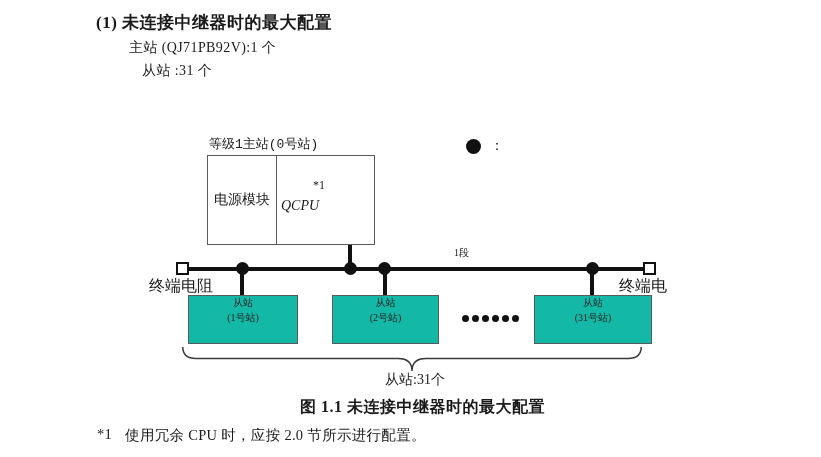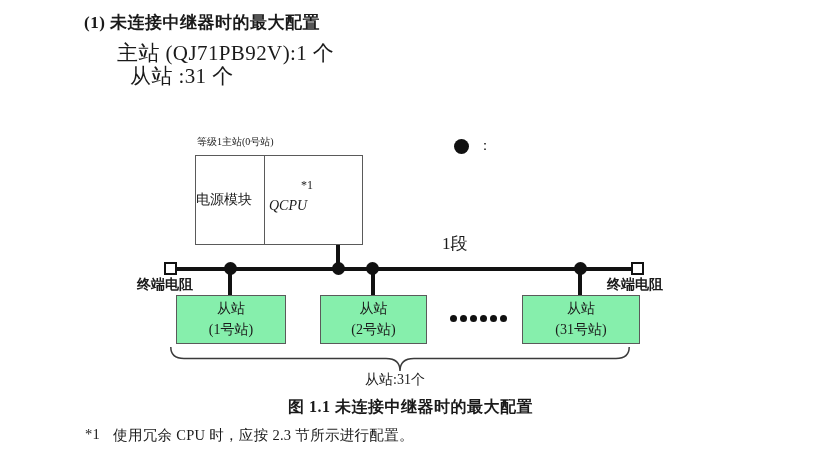--- a/index.html
+++ b/index.html
@@ -7,6 +7,7 @@
     position:relative;width:669px;height:457px;background:#ffffff;
     font-family:"Liberation Serif","DejaVu Serif",serif;color:#1a1a1a;
     overflow:hidden;
+    margin-left:12px;
   }
   .abs{position:absolute;}
   

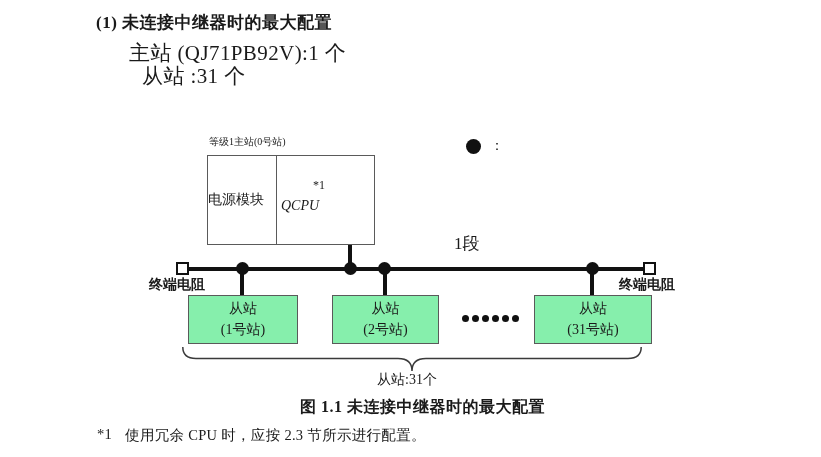--- a/index.html
+++ b/index.html
@@ -12,7 +12,7 @@
   .abs{position:absolute;}
   
   .title{left:84px;top:11px;font-size:17px;font-weight:bold;letter-spacing:.5px;}
-  .hline{font-size:21px;letter-spacing:.4px;}
+  .hline{font-size:14px;letter-spacing:.4px;}
   .l1{left:117px;top:39px;}
   .l2{left:130px;top:62px;}
   

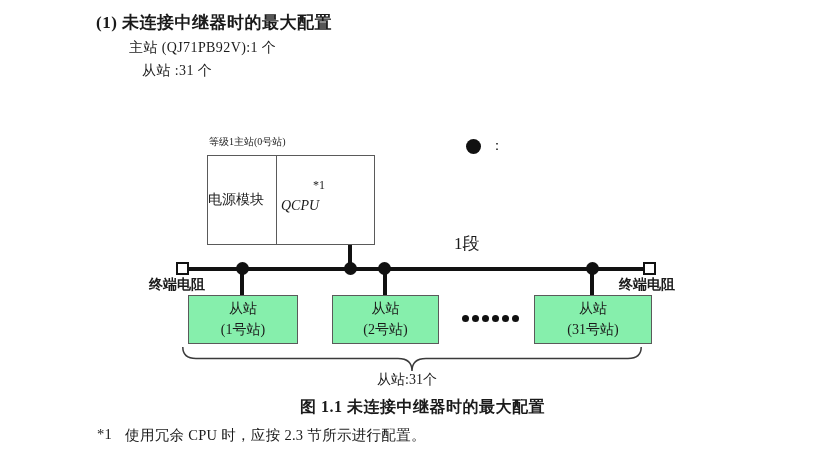--- a/index.html
+++ b/index.html
@@ -16,7 +16,7 @@
   .l1{left:117px;top:39px;}
   .l2{left:130px;top:62px;}
   
-  .master-label{left:197px;top:135px;font-size:10px;}
+  .master-label{left:197px;top:135px;font-size:13px;font-family:Liberation Mono, monospace;}
   .master-box{
     left:195px;top:155px;width:168px;height:90px;
     border:1.4px solid #5a5a5a;display:flex;box-sizing:border-box;background:#fff;

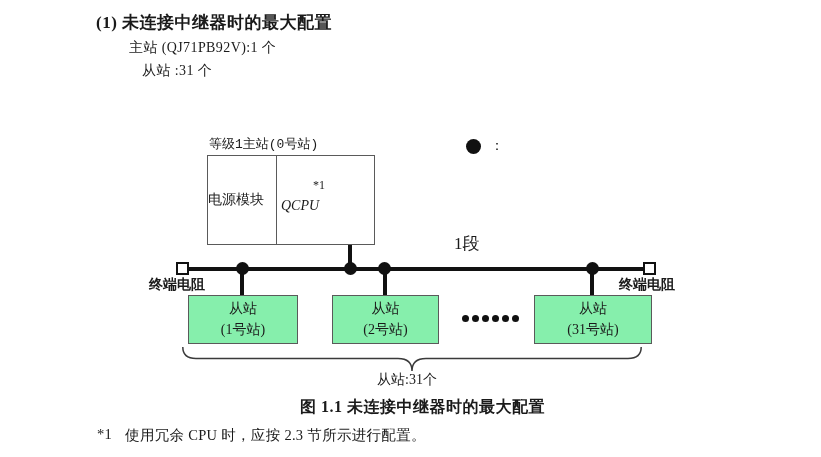--- a/index.html
+++ b/index.html
@@ -23,7 +23,7 @@
   }
   .cell{position:relative;box-sizing:border-box;font-size:14px;}
   .cell + .cell{border-left:1.4px solid #5a5a5a;}
-  .c1{width:68px;display:flex;align-items:center;}
+  .c1{width:68px;display:flex;align-items:center;justify-content:center;}
   .c2{width:51px;}
   .c2 .note{position:absolute;top:22px;right:2px;font-size:12px;}
   .c2 .cpu{position:absolute;top:42px;left:4px;font-style:italic;}

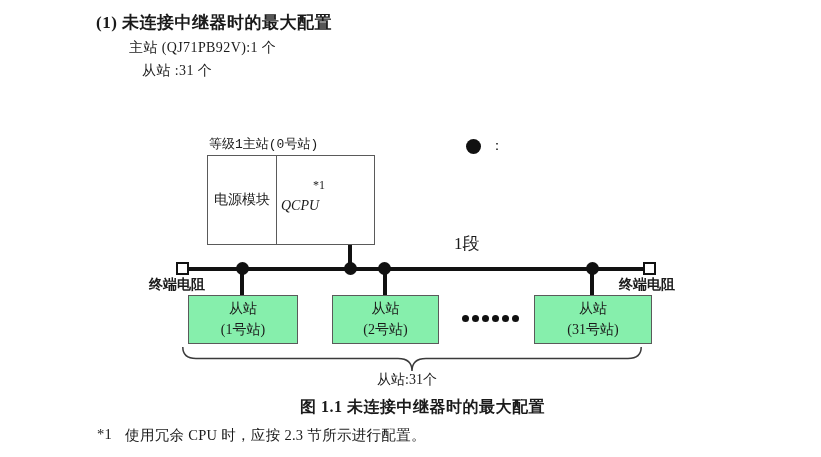--- a/index.html
+++ b/index.html
@@ -34,7 +34,7 @@
   .legend-sep{margin-left:9px;}
   .legend-text{margin-left:6px;letter-spacing:.5px;}
   
-  .seg-label{left:442px;top:232px;font-size:17px;font-family:Liberation Serif, serif;}
+  .seg-label{left:442px;top:246px;font-size:10px;font-family:Liberation Serif, serif;}
   .bus{left:177px;top:267px;width:454px;height:4px;background:#111;}
   .drop{width:4px;background:#111;}
   .master-drop{left:336px;top:245px;height:24px;}

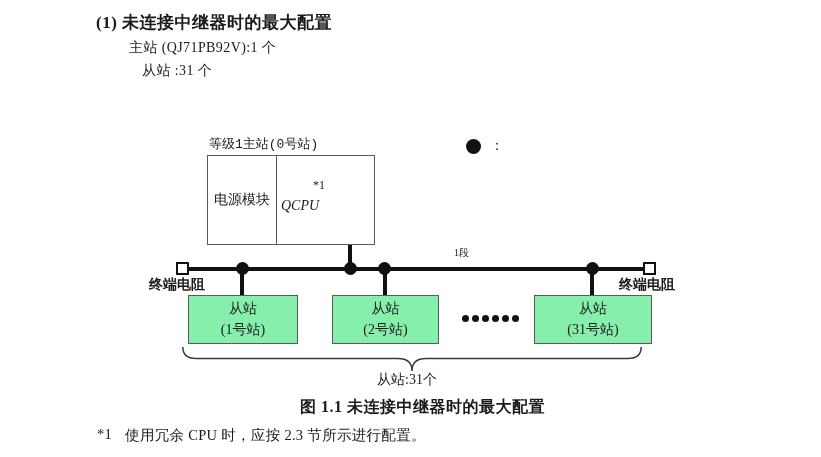--- a/index.html
+++ b/index.html
@@ -45,7 +45,7 @@
   .d1{left:224px;} .d2{left:332px;} .d3{left:366px;} .d4{left:574px;}
   .term{width:13px;height:13px;background:#fff;border:2px solid #111;box-sizing:border-box;top:262px;}
   .term-l{left:164px;} .term-r{left:631px;}
-  .term-label{font-size:14px;top:276px;font-weight:bold;}
+  .term-label{font-size:16px;top:276px;}
   .tl-l{left:137px;} .tl-r{left:607px;}
   
   .slave{

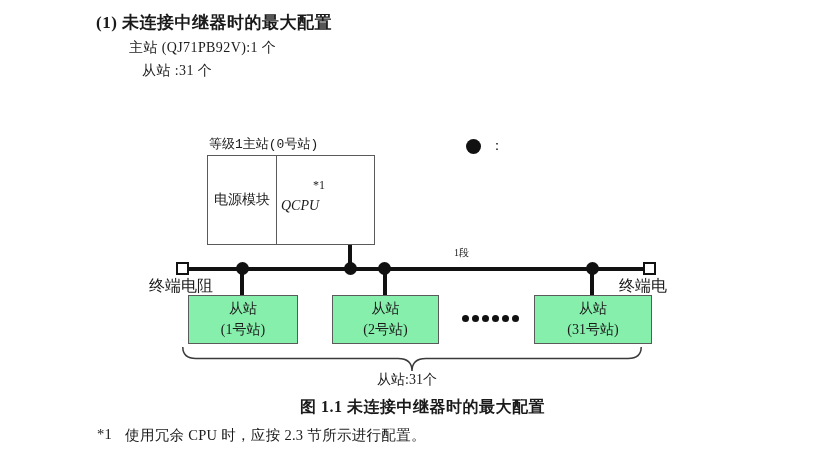--- a/index.html
+++ b/index.html
@@ -49,9 +49,9 @@
   .tl-l{left:137px;} .tl-r{left:607px;}
   
   .slave{
-    top:295px;height:49px;border:1.4px solid #5a5a5a;box-sizing:border-box;background:#86efac;
-    display:flex;flex-direction:column;align-items:center;justify-content:center;
-    font-size:14px;line-height:1.45;
+    top:295px;height:49px;border:1.4px solid #5a5a5a;box-sizing:border-box;background:#14b8a6;
+    display:flex;flex-direction:column;align-items:center;
+    font-size:10px;line-height:1.45;
   }
   .s1{left:176px;width:110px;}
   .s2{left:320px;width:107px;}

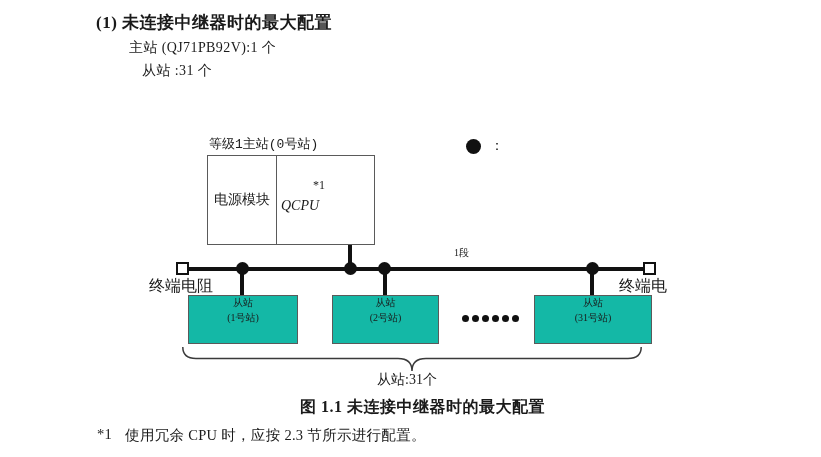--- a/index.html
+++ b/index.html
@@ -60,7 +60,7 @@
   .ellipsis i{width:7px;height:7px;border-radius:50%;background:#111;display:block;}
   
   .brace{left:170px;top:347px;}
-  .brace-label{left:365px;top:371px;width:76px;font-size:14px;}
+  .brace-label{left:365px;top:371px;width:76px;text-align:center;font-size:14px;}
   .caption{left:288px;top:397px;font-size:16px;font-weight:bold;letter-spacing:.5px;}
   .footnote{left:85px;top:426px;display:flex;font-size:14.5px;letter-spacing:.3px;}
   .footnote .fmark{margin-right:13px;}

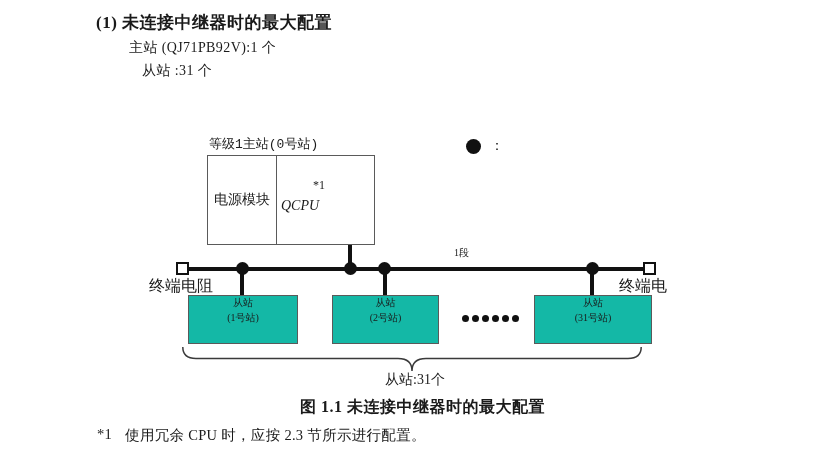--- a/index.html
+++ b/index.html
@@ -133,7 +133,7 @@
   <div class="abs caption">图 1.1 未连接中继器时的最大配置</div>
   <div class="abs footnote">
     <span class="fmark">*1</span>
-    <span>使用冗余 CPU 时，应按 2.3 节所示进行配置。</span>
+    <span>使用冗余 CPU 时，应按 2.0 节所示进行配置。</span>
   </div>
 
 </div>

